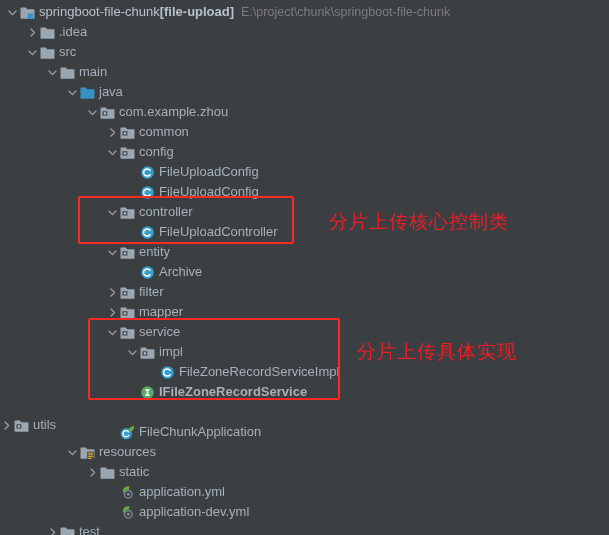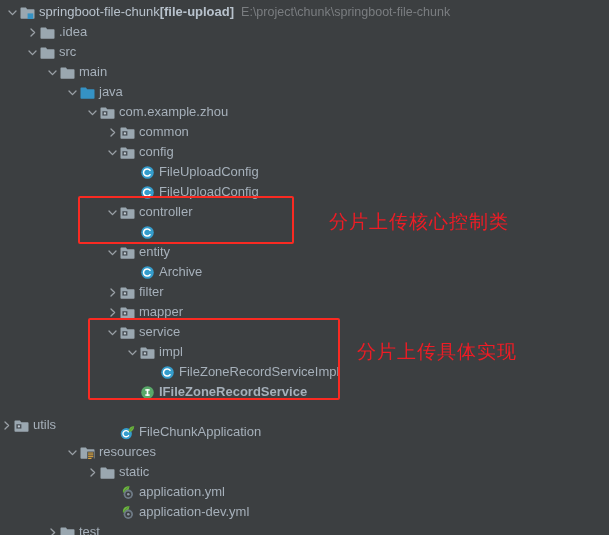--- a/index.html
+++ b/index.html
@@ -235,6 +235,7 @@
           <path d="M10.0 5.3 A3.6 3.6 0 1 0 10.0 9.7" fill="none" stroke="#ffffff" stroke-width="1.5" stroke-linecap="round"></path>
         </svg>
       </span>
+      <span class="lbl">FileUploadController</span>
     </div>
     <div class="row" style="top: 242px; padding-left: 106px;">
       <span class="arrow">

